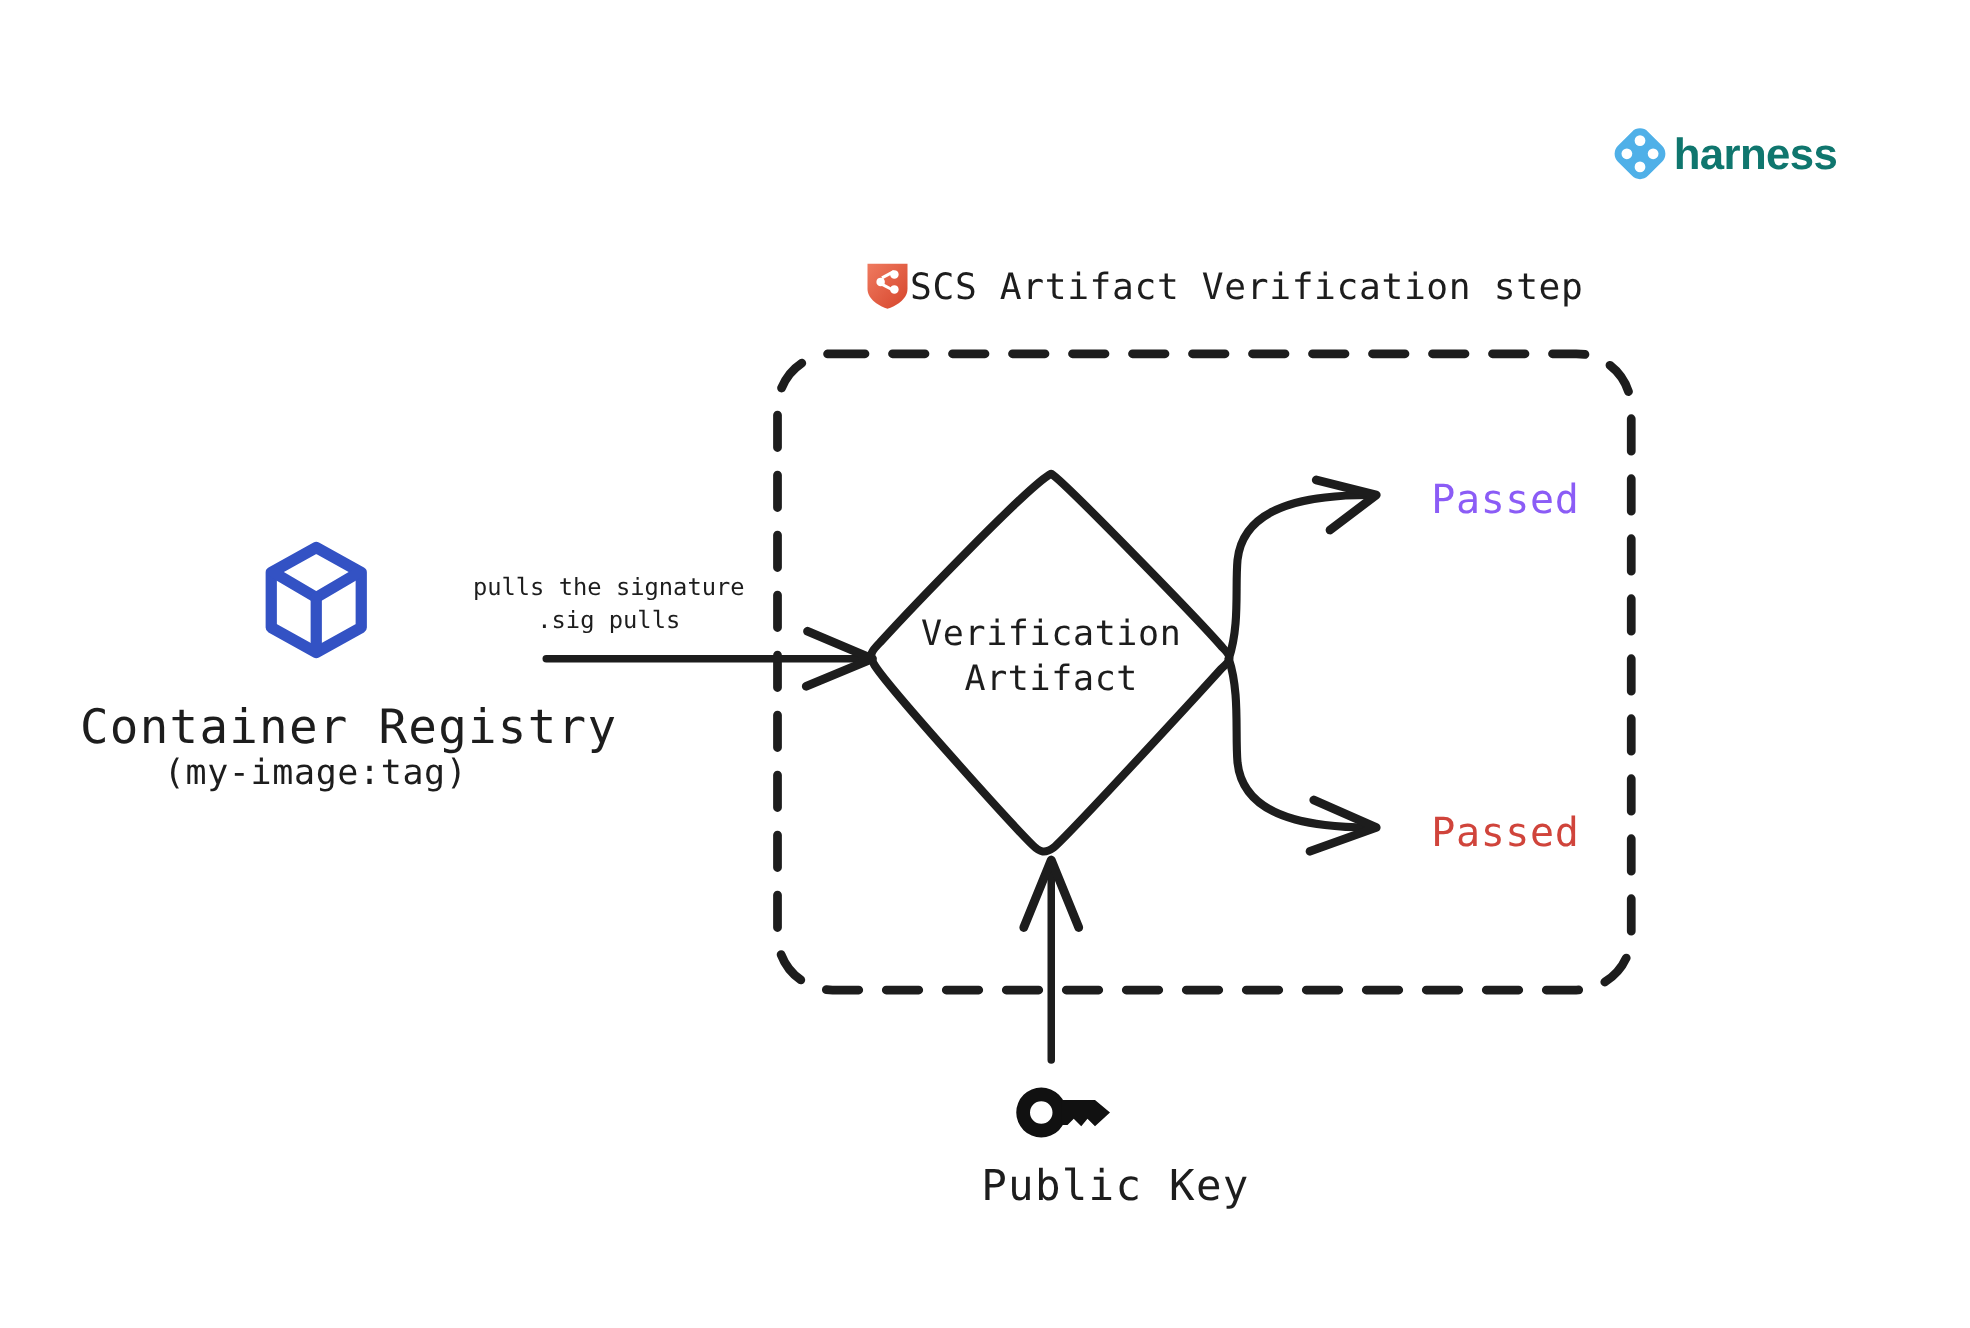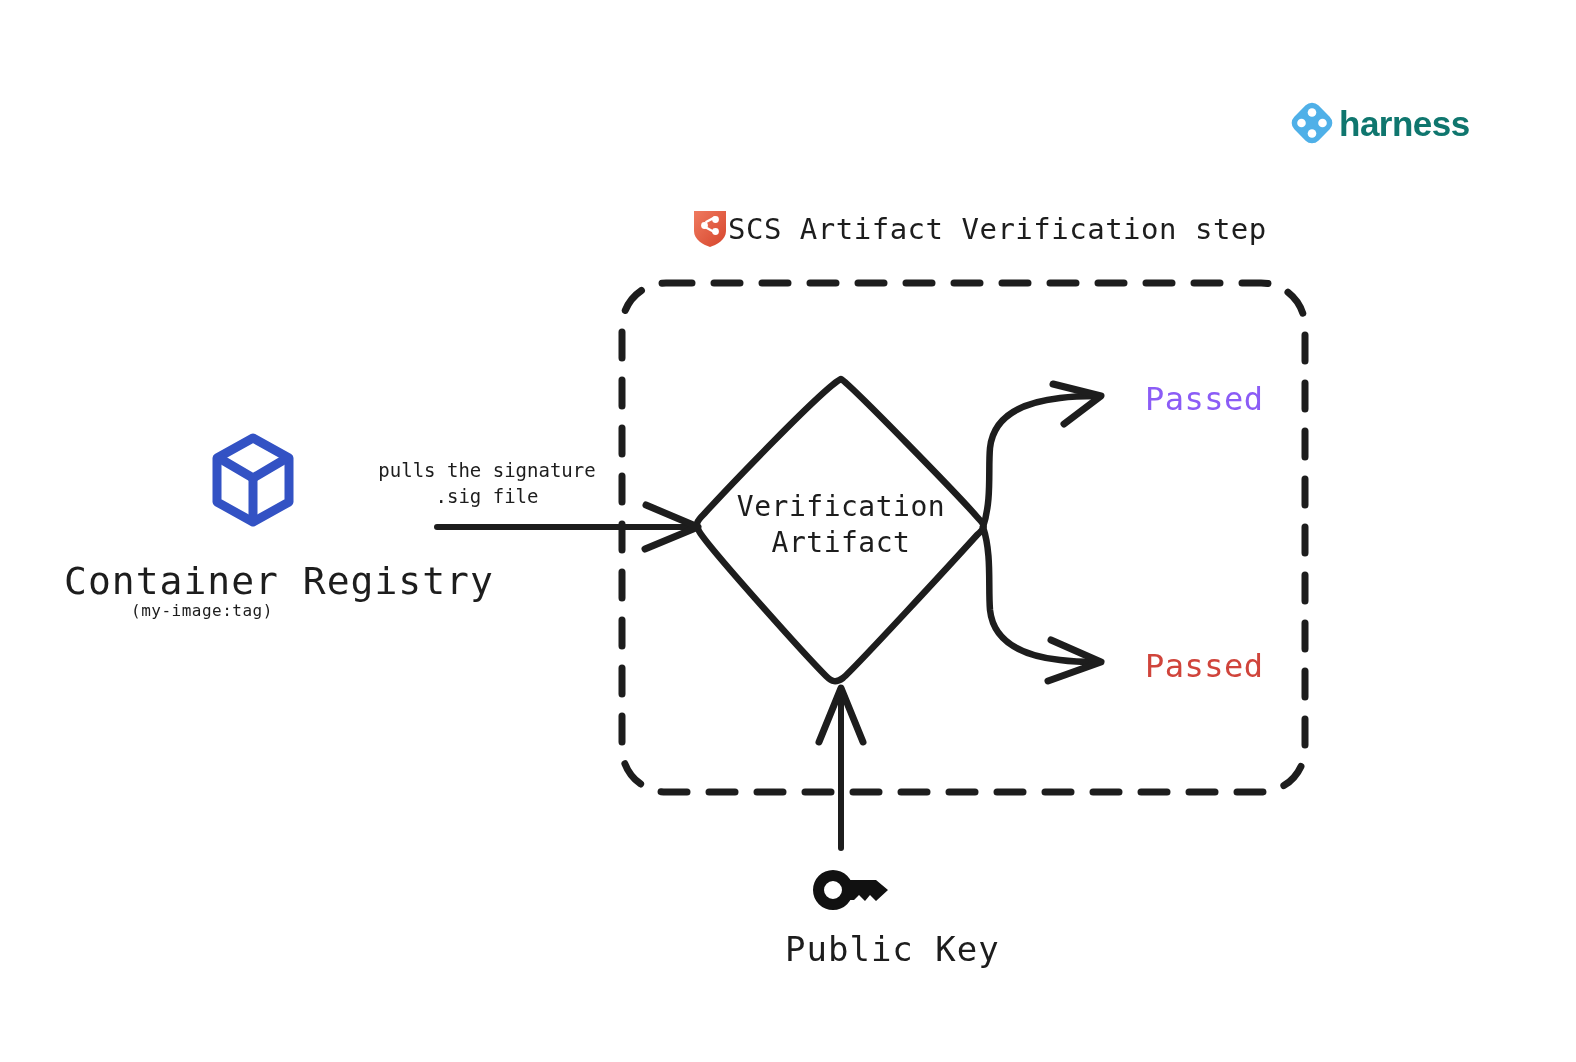--- a/index.html
+++ b/index.html
@@ -217,7 +217,7 @@
 
   <div class="edge-label">
     <div>pulls the signature</div>
-    <div>.sig file</div>
+    <div>.sig pulls</div>
   </div>
 
   <div class="diamond-text">

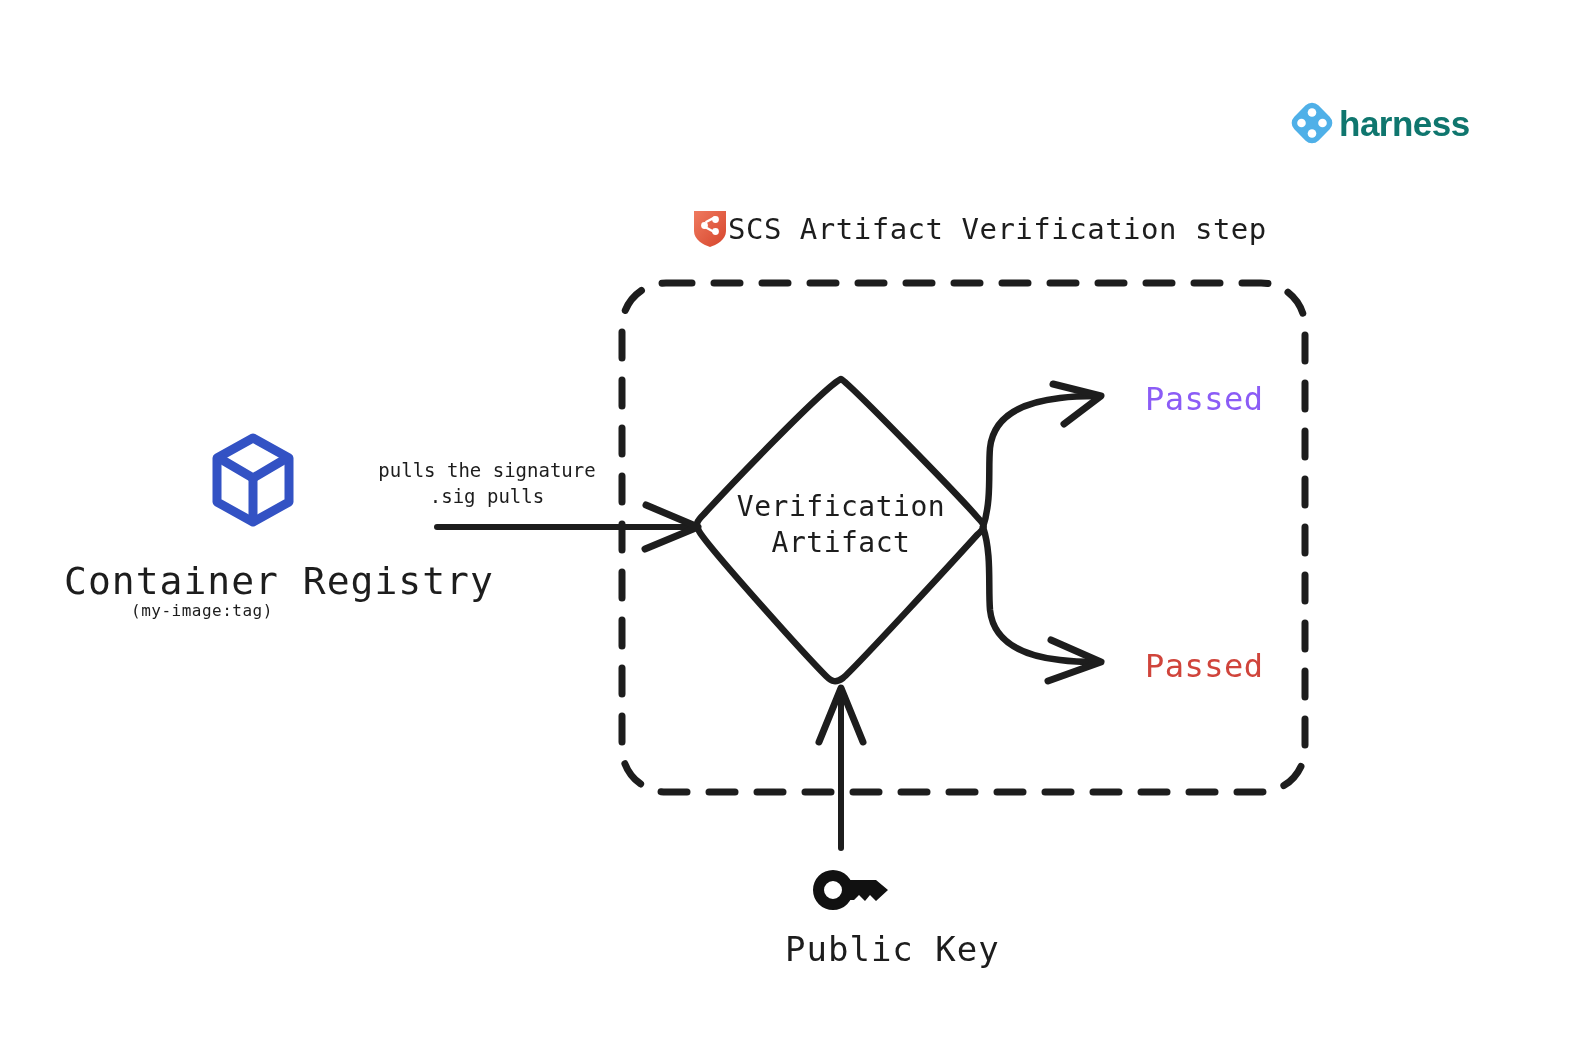--- a/index.html
+++ b/index.html
@@ -81,7 +81,7 @@
   .registry-sub {
     left: 131px;
     top: 601px;
-    font-size: 16px;
+    font-size: 28px;
     letter-spacing: 0.5px;
   }
   .edge-label {

